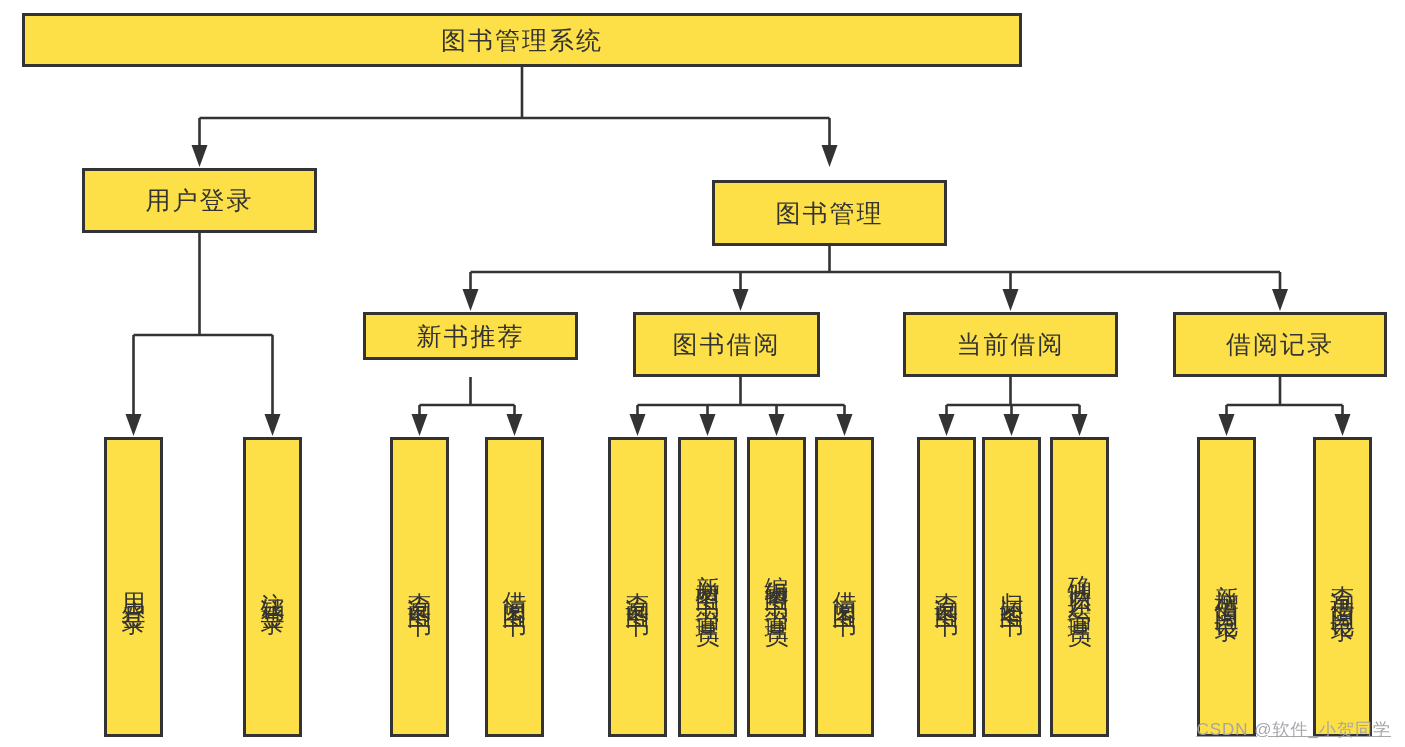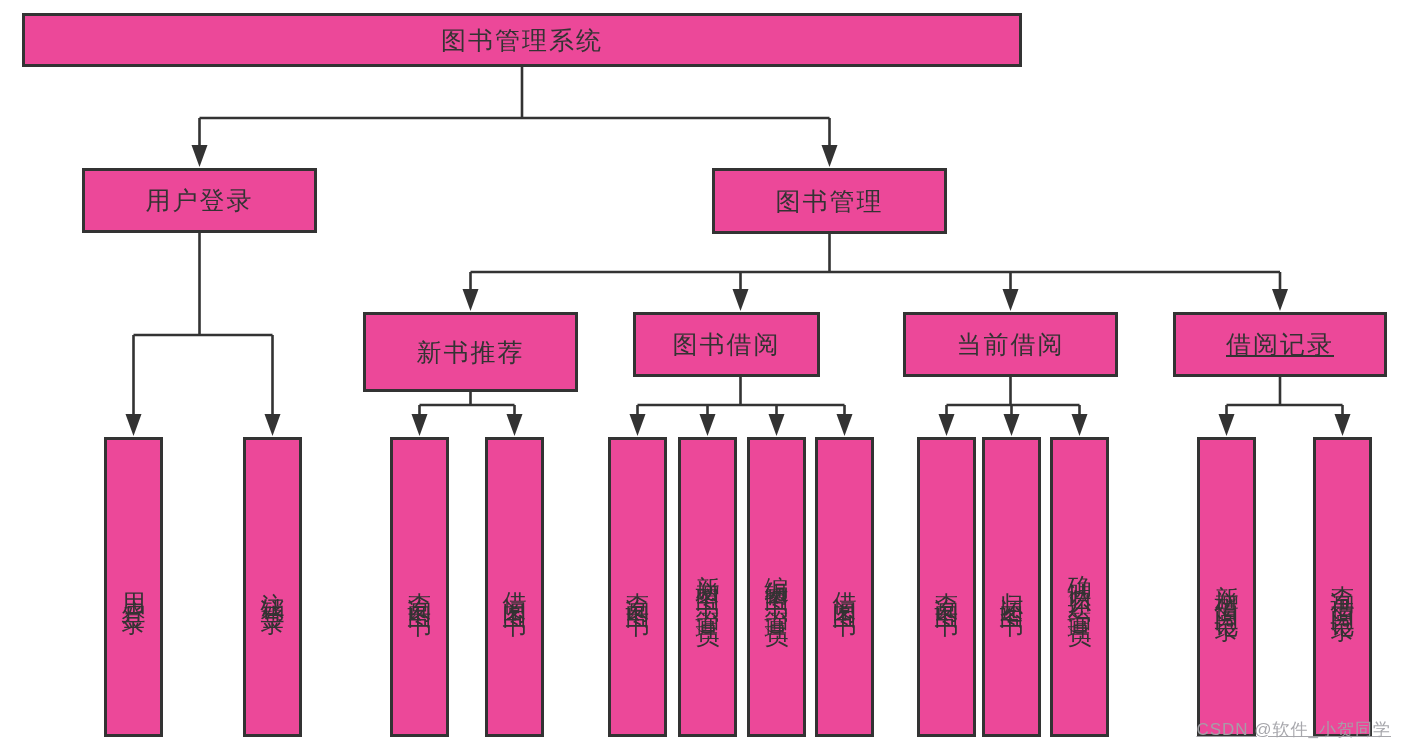--- a/index.html
+++ b/index.html
@@ -27,7 +27,7 @@
     position: absolute;
     box-sizing: border-box;
     border: 3px solid var(--line, #333333);
-    background: #ec4899;
+    background: #fde047;
     color: var(--text, #333333);
     display: flex;
     align-items: center;

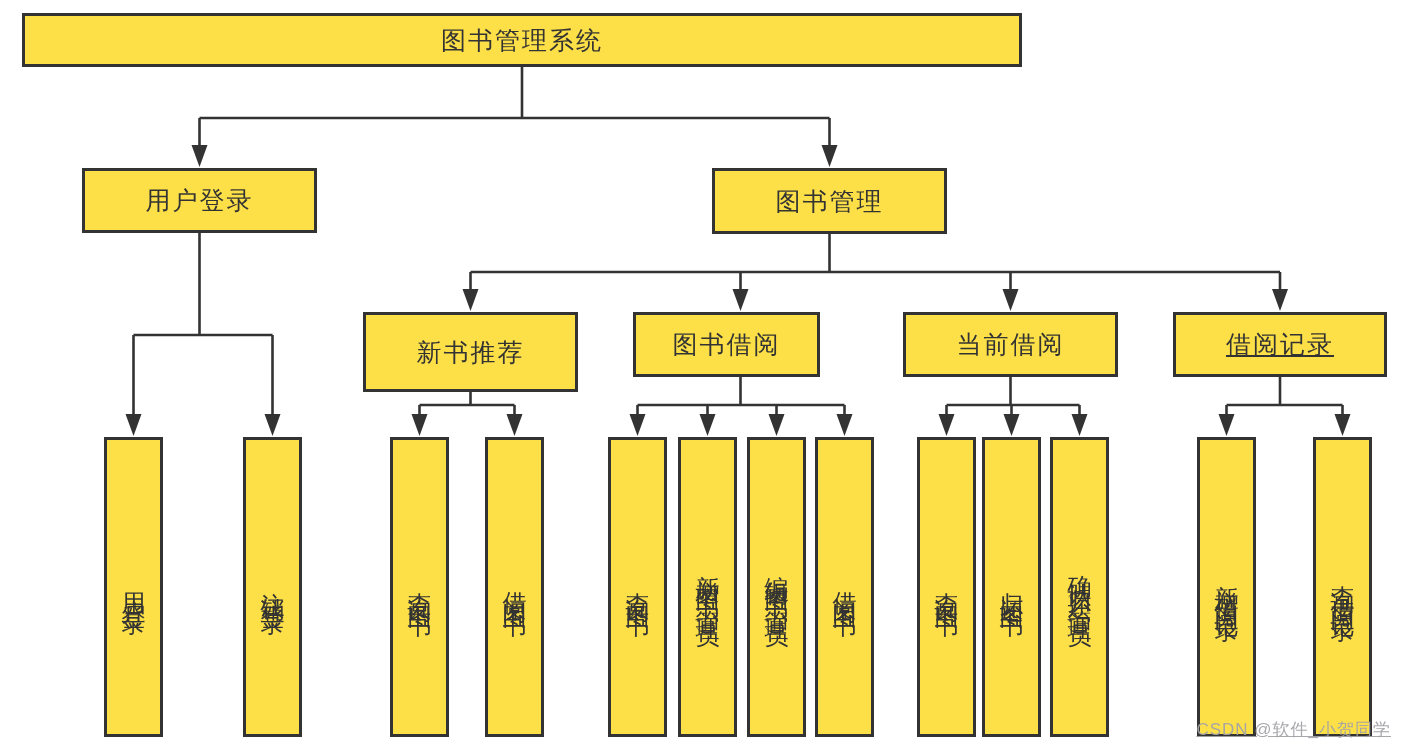--- a/index.html
+++ b/index.html
@@ -49,7 +49,7 @@
   
   #n-root   { left: 22px;  top: 13px;  width: 1000px; height: 54px; }
   #n-login  { left: 82px;  top: 168px; width: 235px;  height: 65px; }
-  #n-mgmt   { left: 712px; top: 168px; width: 235px;  height: 66px; }
+  #n-mgmt   { left: 712px; top: 180px; width: 235px;  height: 66px; }
 
   #n-g0 { left: 363px;  top: 312px; width: 215px; height: 80px; }
   #n-g1 { left: 633px;  top: 312px; width: 187px; height: 65px; }

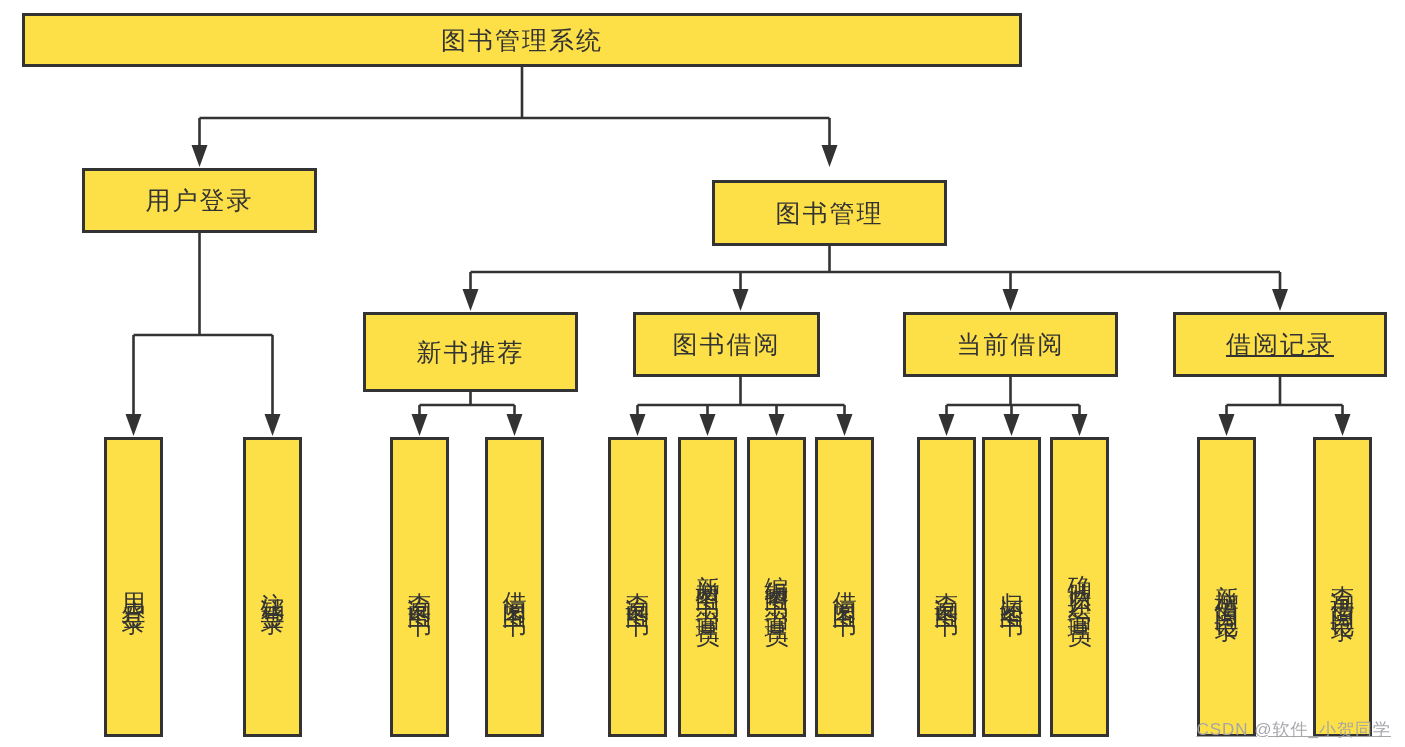--- a/index.html
+++ b/index.html
@@ -51,7 +51,7 @@
   #n-login  { left: 82px;  top: 168px; width: 235px;  height: 65px; }
   #n-mgmt   { left: 712px; top: 180px; width: 235px;  height: 66px; }
 
-  #n-g0 { left: 363px;  top: 312px; width: 215px; height: 80px; }
+  #n-g0 { left: 363px;  top: 312px; width: 215px; height: 48px; }
   #n-g1 { left: 633px;  top: 312px; width: 187px; height: 65px; }
   #n-g2 { left: 903px;  top: 312px; width: 215px; height: 65px; }
   #n-g3 { left: 1173px; top: 312px; width: 214px; height: 65px; text-decoration: underline; }

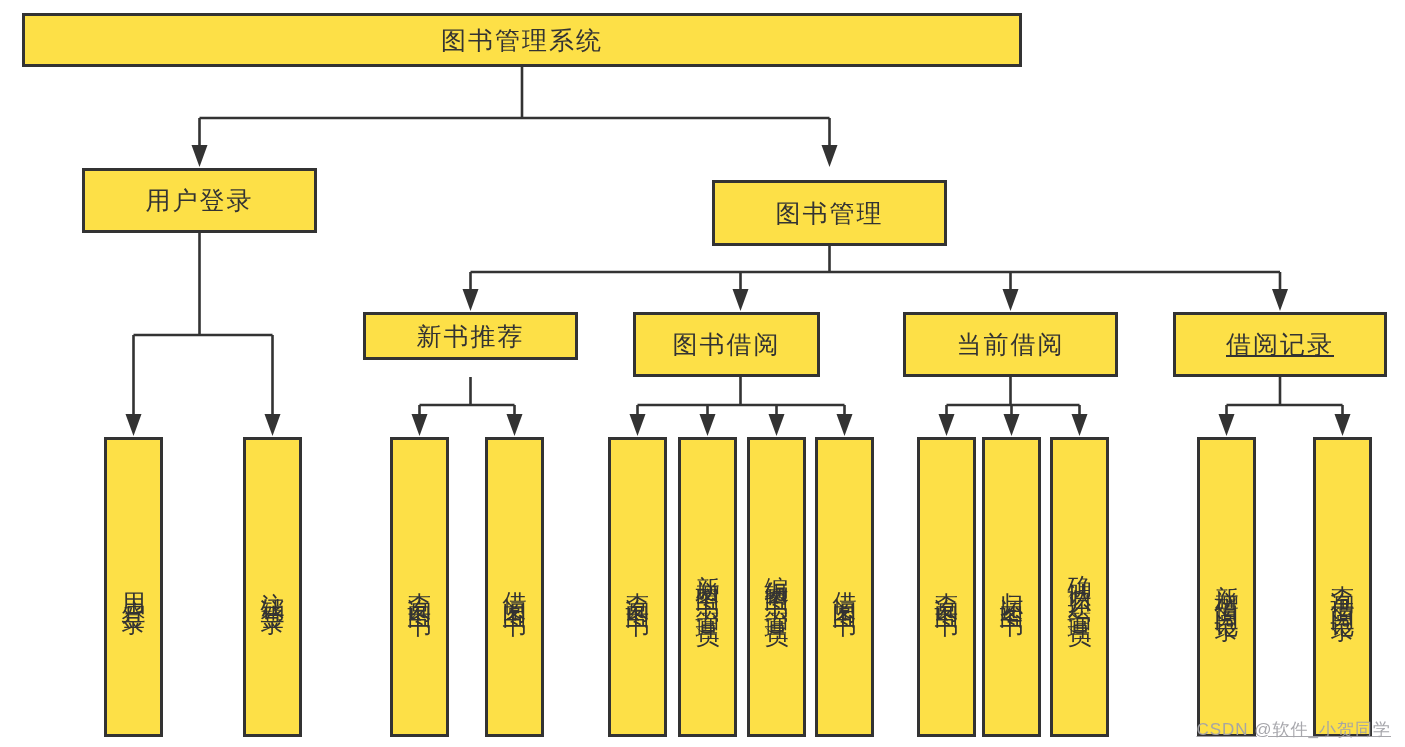--- a/index.html
+++ b/index.html
@@ -54,7 +54,7 @@
   #n-g0 { left: 363px;  top: 312px; width: 215px; height: 48px; }
   #n-g1 { left: 633px;  top: 312px; width: 187px; height: 65px; }
   #n-g2 { left: 903px;  top: 312px; width: 215px; height: 65px; }
-  #n-g3 { left: 1173px; top: 312px; width: 214px; height: 65px; text-decoration: underline; }
+  #n-g3 { left: 1173px; top: 312px; width: 214px; height: 65px; }
 
   .leaf { top: 437px; width: 59px; height: 300px; }
   #n-login-0 { left: 104px; }

